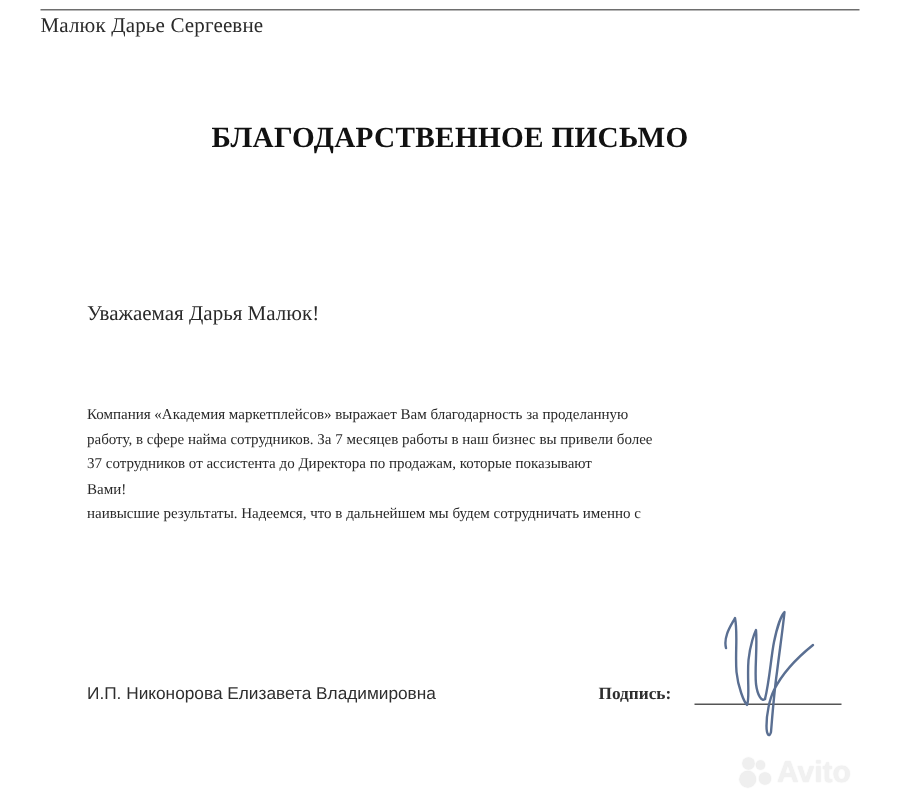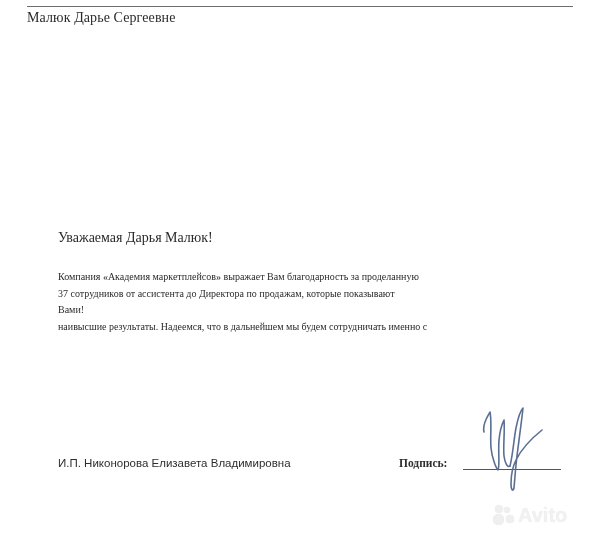--- a/index.html
+++ b/index.html
@@ -144,6 +144,7 @@
   <div class="header-rule"></div>
   <div class="header-name">Малюк Дарье Сергеевне</div>
 
+  <div class="title">БЛАГОДАРСТВЕННОЕ ПИСЬМО</div>
 
   <div class="greeting">Уважаемая Дарья Малюк!</div>
 

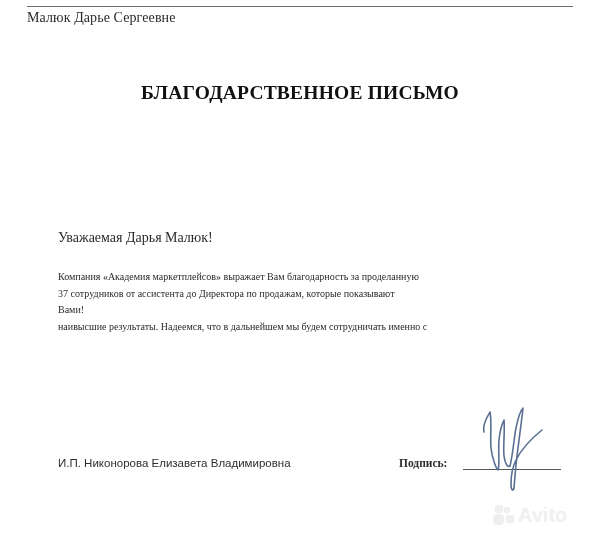--- a/index.html
+++ b/index.html
@@ -59,7 +59,6 @@
       font-size: 14px;
       color: #2a2a2a;
       white-space: nowrap;
-      margin-top: 28px;
     }
     .body-text {
       position: absolute;

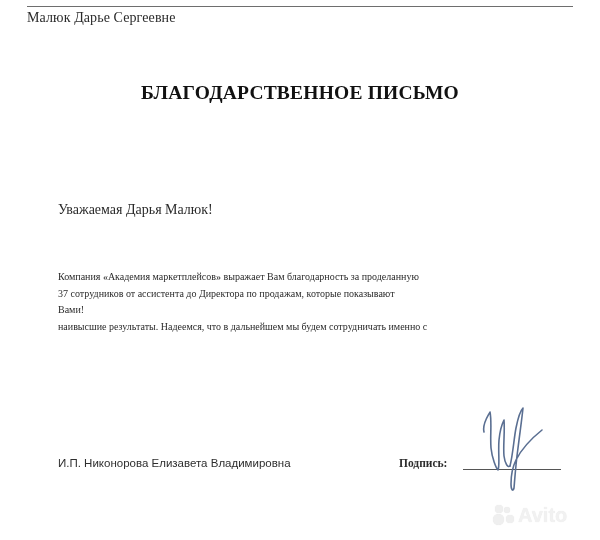--- a/index.html
+++ b/index.html
@@ -149,6 +149,7 @@
 
   <div class="body-text">
     <span class="body-line">Компания «Академия маркетплейсов» выражает Вам благодарность за проделанную</span>
+    <span class="body-line">работу, в сфере найма сотрудников. За 7 месяцев работы в наш бизнес вы привели более</span>
     <span class="body-line">37 сотрудников от ассистента до Директора по продажам, которые показывают</span>
     <span class="body-line">Вами!</span>
     <span class="body-line">наивысшие результаты. Надеемся, что в дальнейшем мы будем сотрудничать именно с</span>

